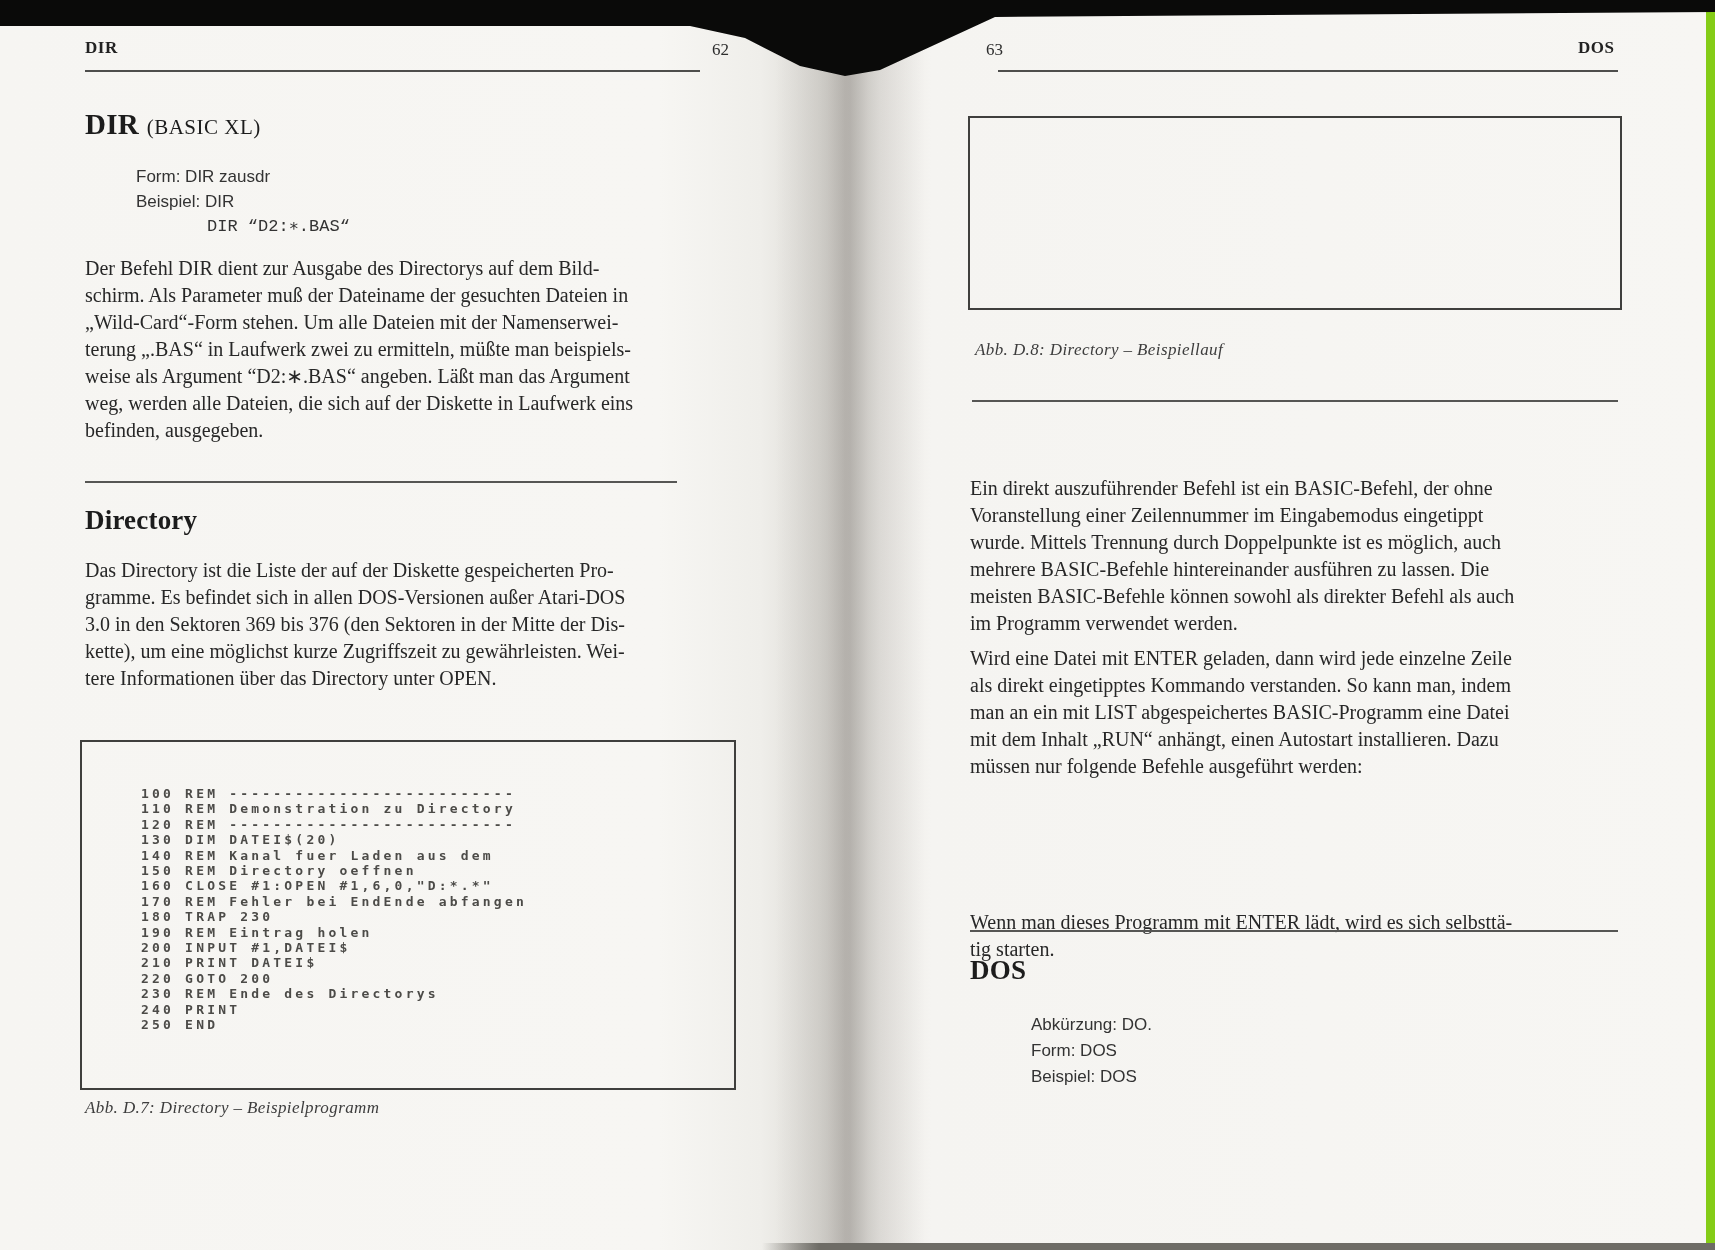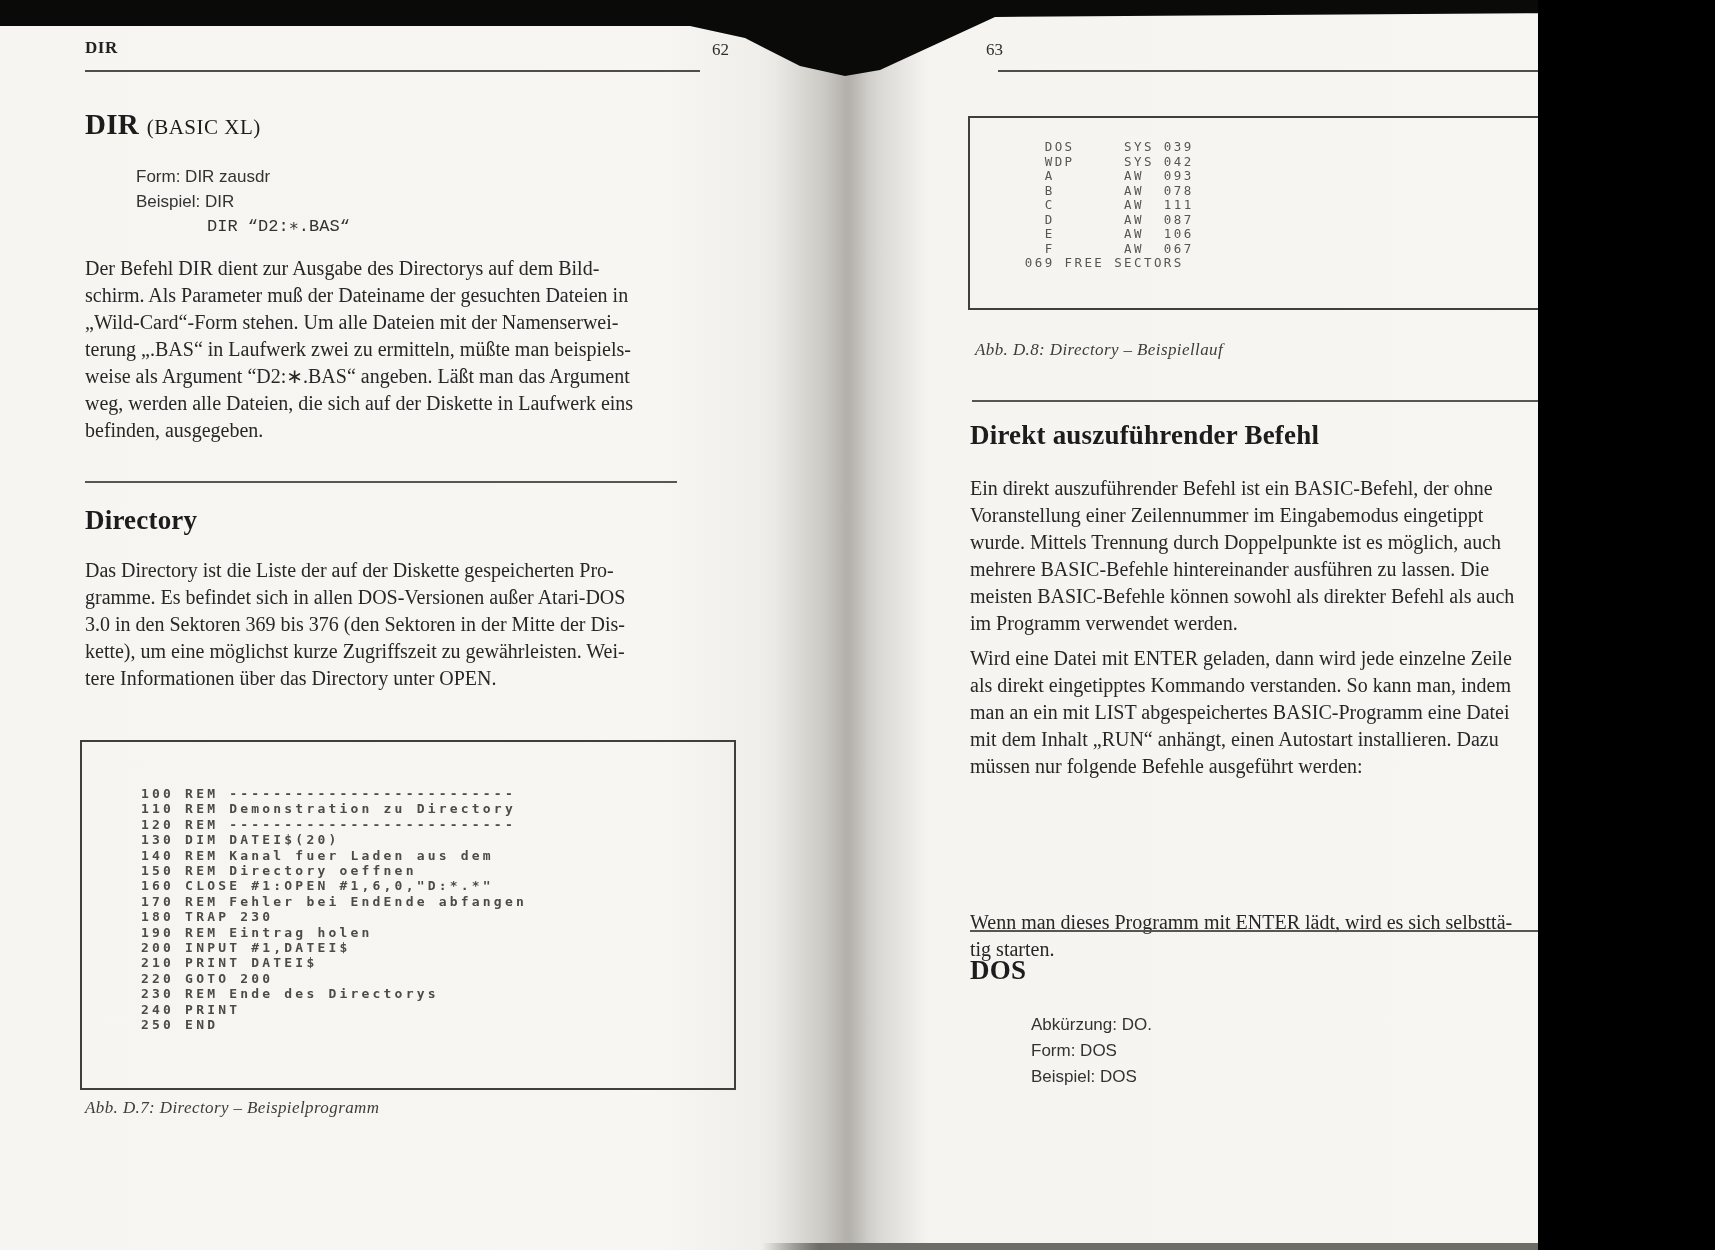--- a/index.html
+++ b/index.html
@@ -3,7 +3,7 @@
 <meta charset="utf-8">
 <style>
   html,body{margin:0;padding:0;background:#000;}
-  .screen{position:relative;width:1538px;height:1250px;background:#84cc16;overflow:hidden;
+  .screen{position:relative;width:1715px;height:1250px;background:#84cc16;overflow:hidden;
           font-family:"Liberation Serif",serif;color:#2b2b2b;}
   .page{position:absolute;z-index:1;}
   .page-left{left:0;top:24px;width:845px;height:1226px;

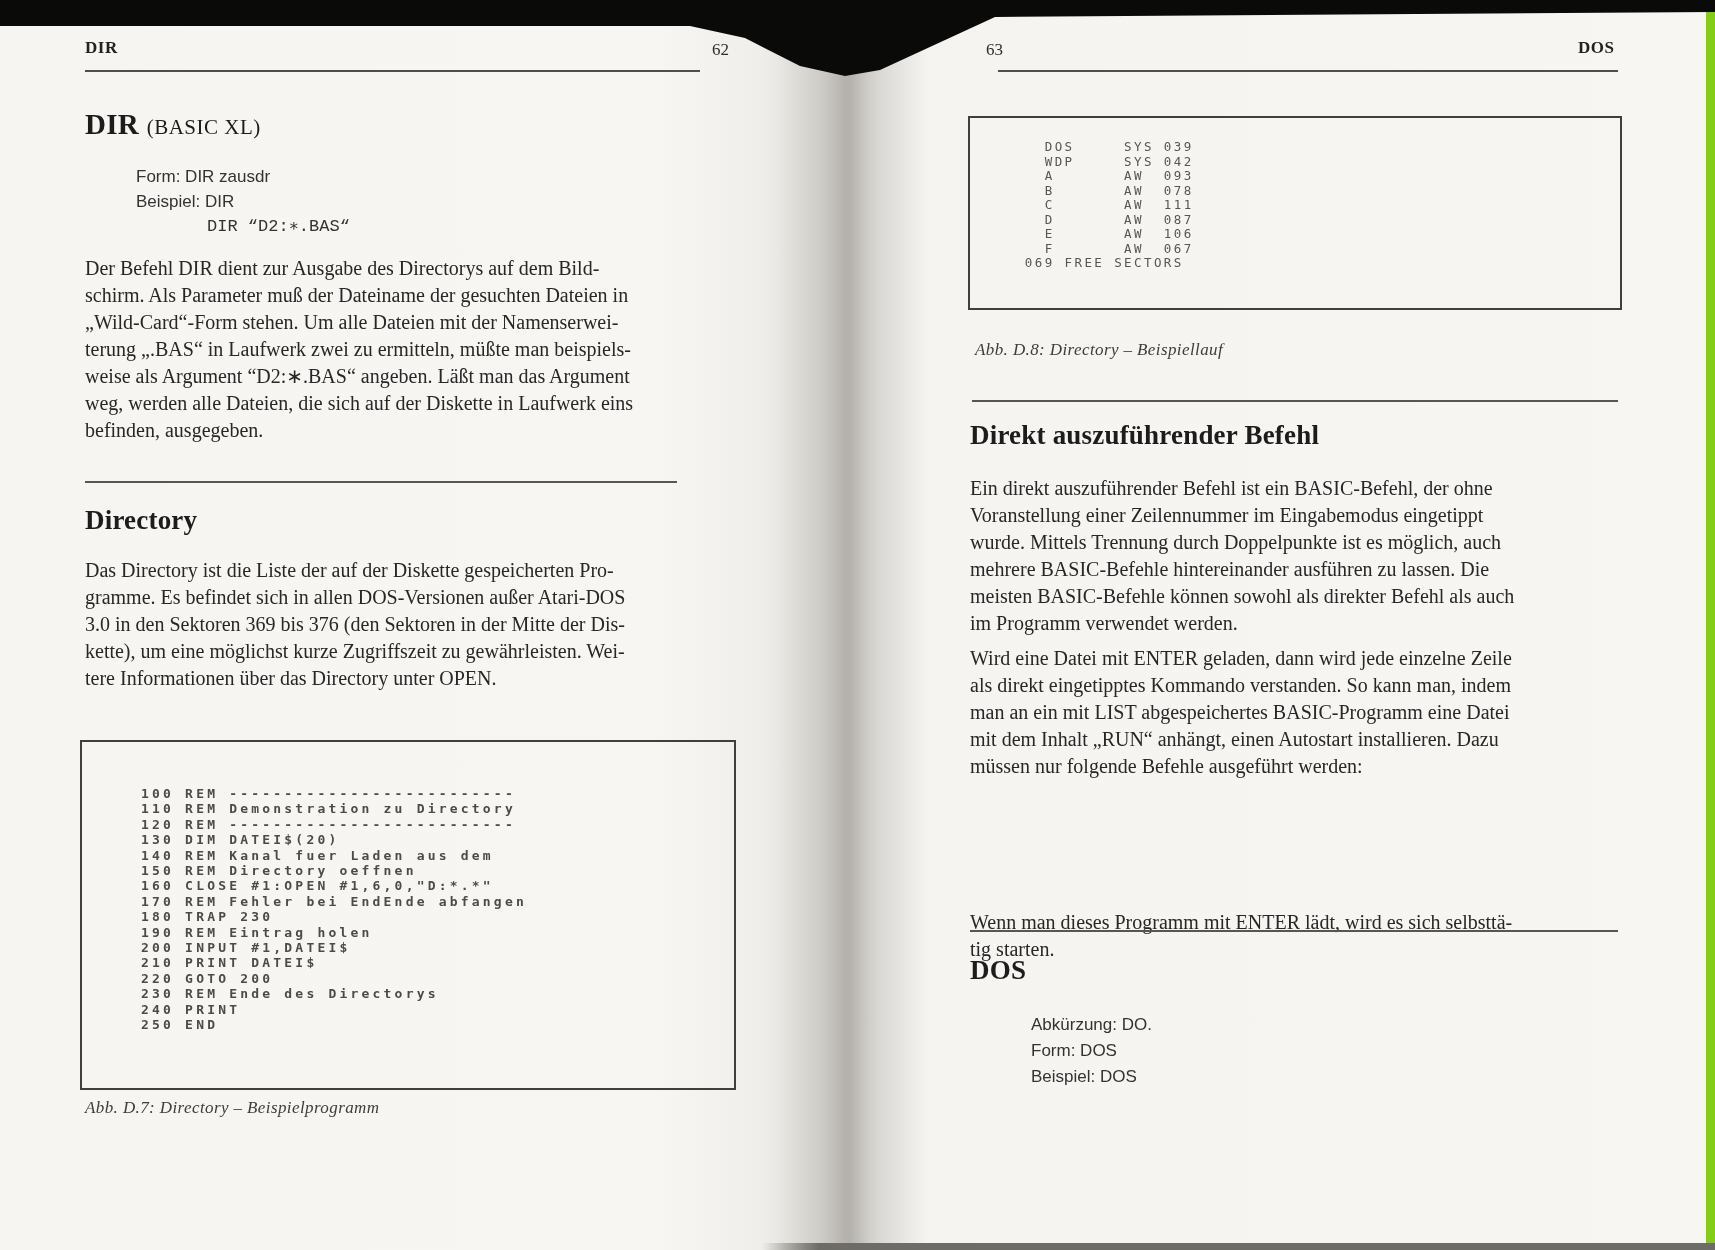--- a/index.html
+++ b/index.html
@@ -104,15 +104,6 @@
   <div class="abs running-head" style="left:1578px;top:38px;">DOS</div>
 
   <div class="abs listing-box" style="left:968px;top:116px;width:650px;height:190px;"></div>
-  <div class="abs code-right" style="left:1005px;top:140px;">    DOS     SYS 039
-    WDP     SYS 042
-    A       AW  093
-    B       AW  078
-    C       AW  111
-    D       AW  087
-    E       AW  106
-    F       AW  067
-  069 FREE SECTORS</div>
 
   <div class="abs caption" style="left:975px;top:340px;">Abb. D.8:  Directory – Beispiellauf</div>
 

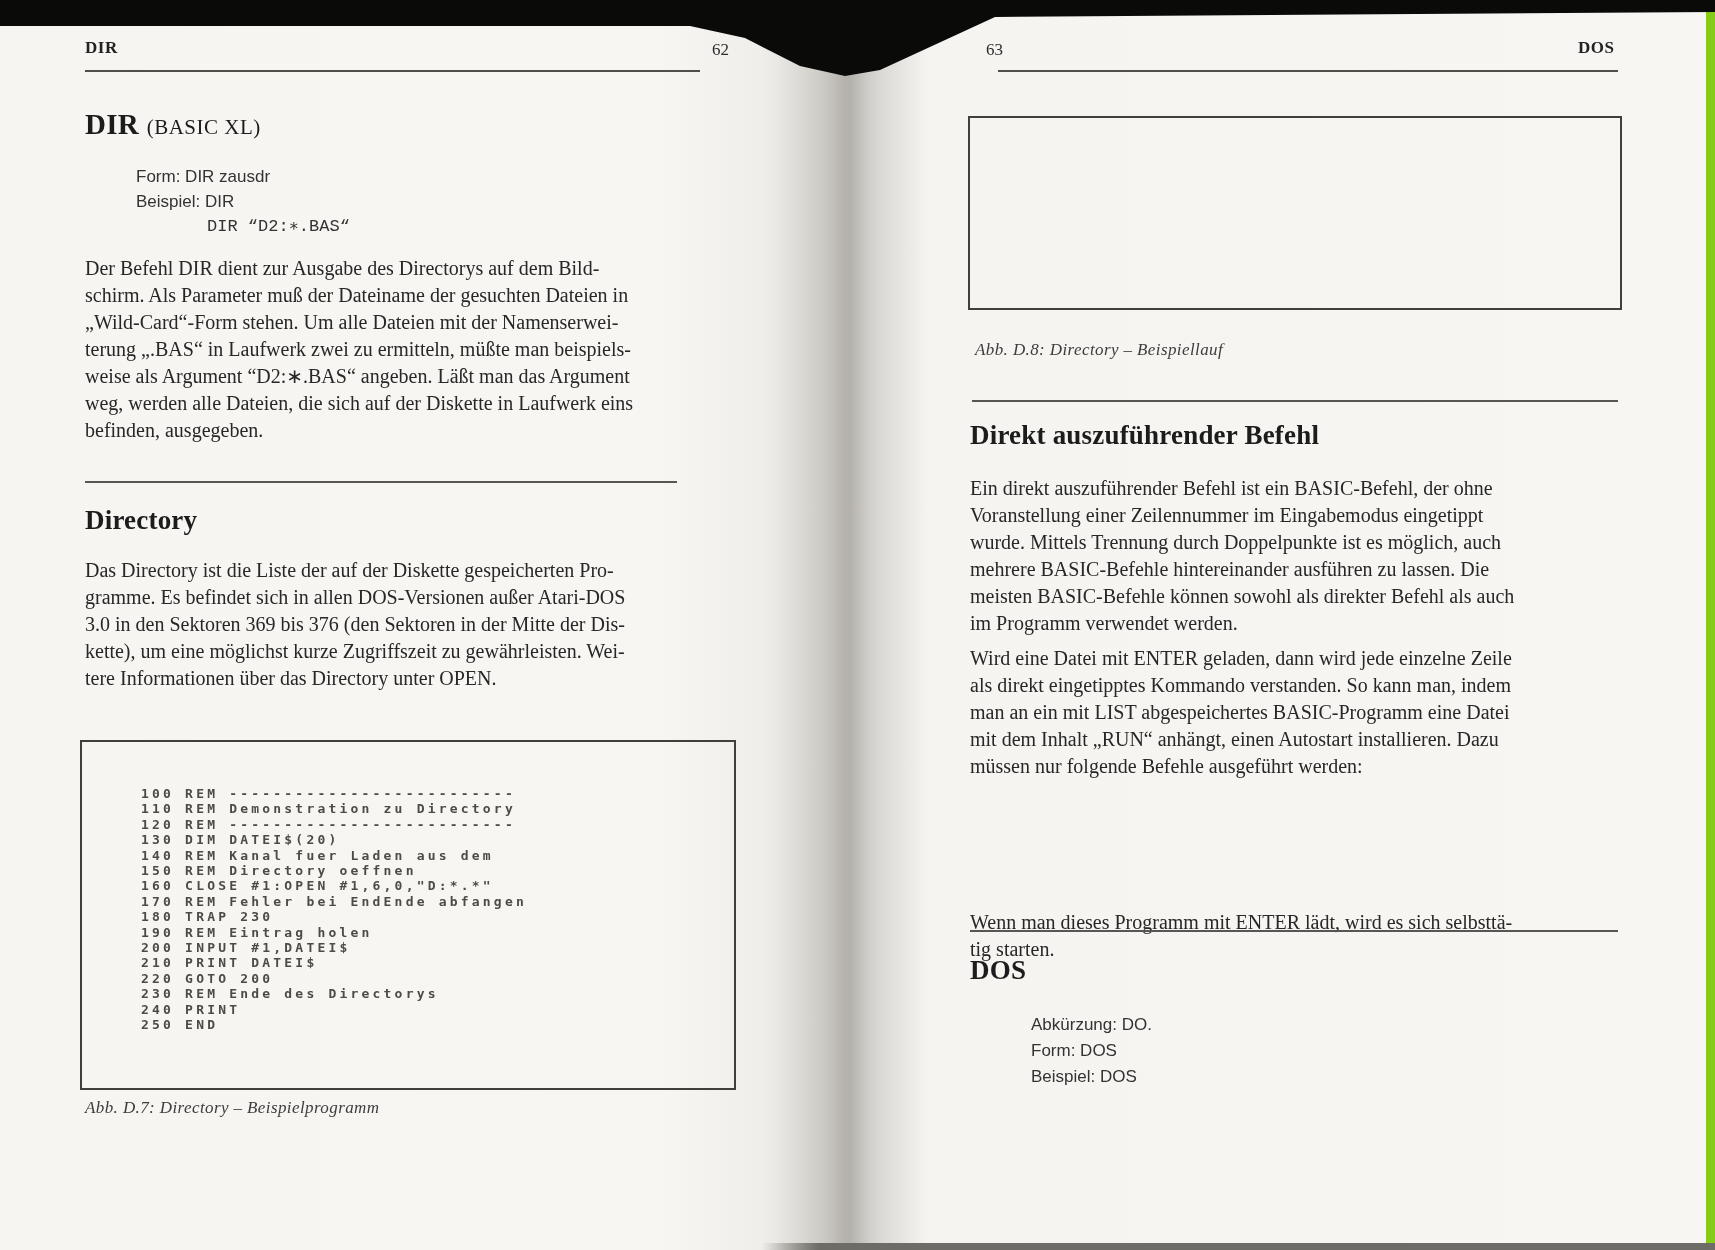--- a/index.html
+++ b/index.html
@@ -109,7 +109,6 @@
 
   <div class="abs rule-thin" style="left:972px;top:400px;width:646px;"></div>
 
-  <div class="abs h2" style="left:970px;top:420px;">Direkt auszuführender Befehl</div>
 
   <div class="abs para" style="left:970px;top:475px;width:648px;">Ein direkt auszuführender Befehl ist ein BASIC-Befehl, der ohne
 Voranstellung einer Zeilennummer im Eingabemodus eingetippt

